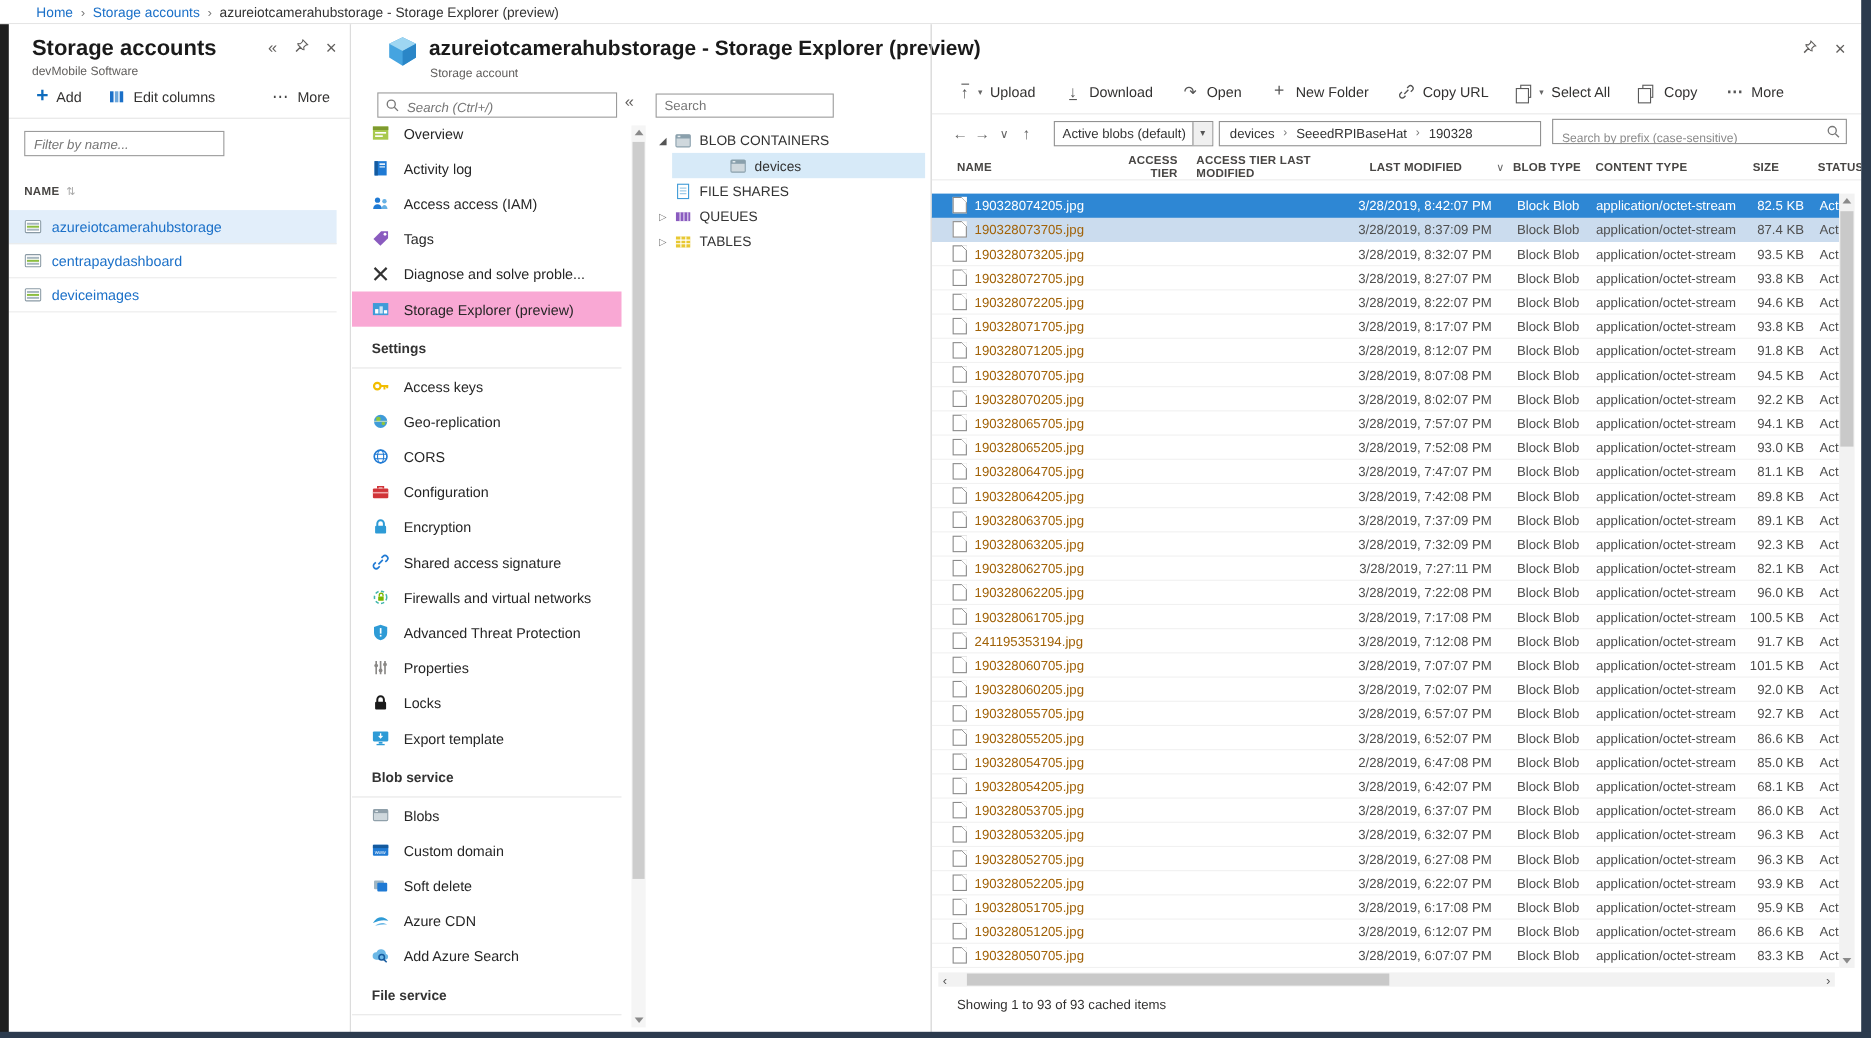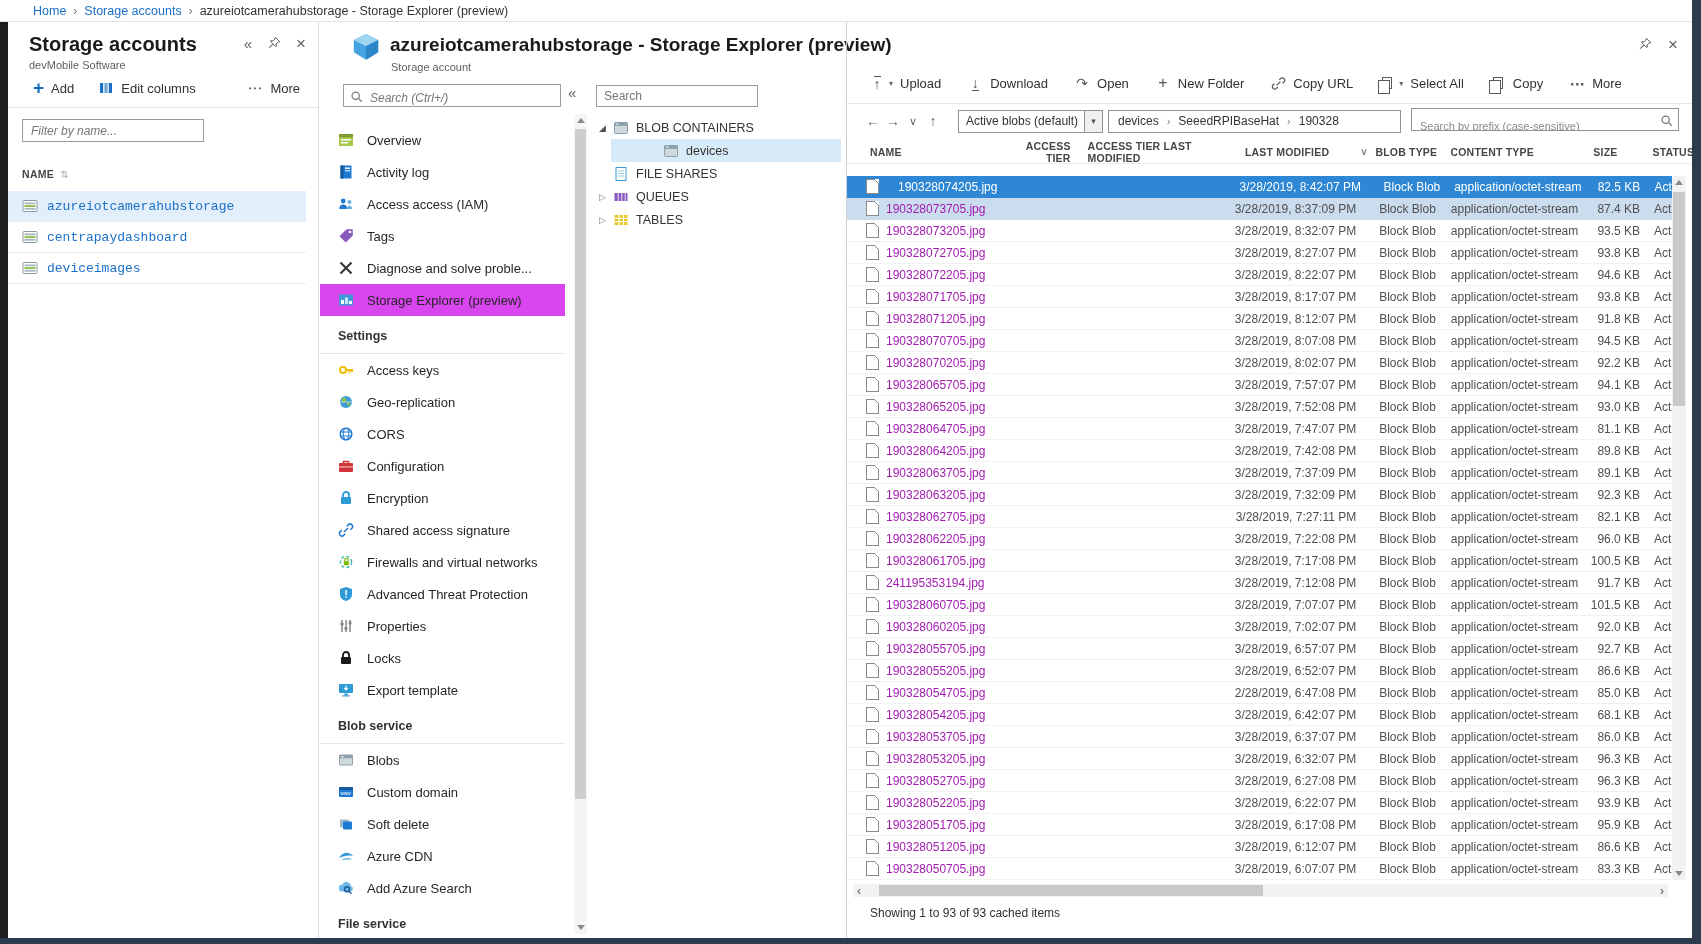--- a/index.html
+++ b/index.html
@@ -59,7 +59,7 @@
   .tri-up{width:0;height:0;border-left:4px solid transparent;border-right:4px solid transparent;border-bottom:5px solid #8a8a8a;}
   .tri-dn{width:0;height:0;border-left:4px solid transparent;border-right:4px solid transparent;border-top:5px solid #8a8a8a;}
   #menu-scroll .thumb{position:absolute;left:1px;width:11px;top:15px;height:670px;background:#cdcdcd;cursor:pointer;}
-  #menu-list{position:absolute;left:0;top:94px;width:245px;padding-top:8px;}
+  #menu-list{position:absolute;left:0;top:75px;width:245px;padding-top:8px;}
   .m-item{display:flex;align-items:center;height:32px;padding-left:18px;cursor:pointer;font-size:13px;color:#262626;}
   .m-item.sel{background:#d946ef;}
   .m-item .m-lab{margin-left:13px;white-space:nowrap;}

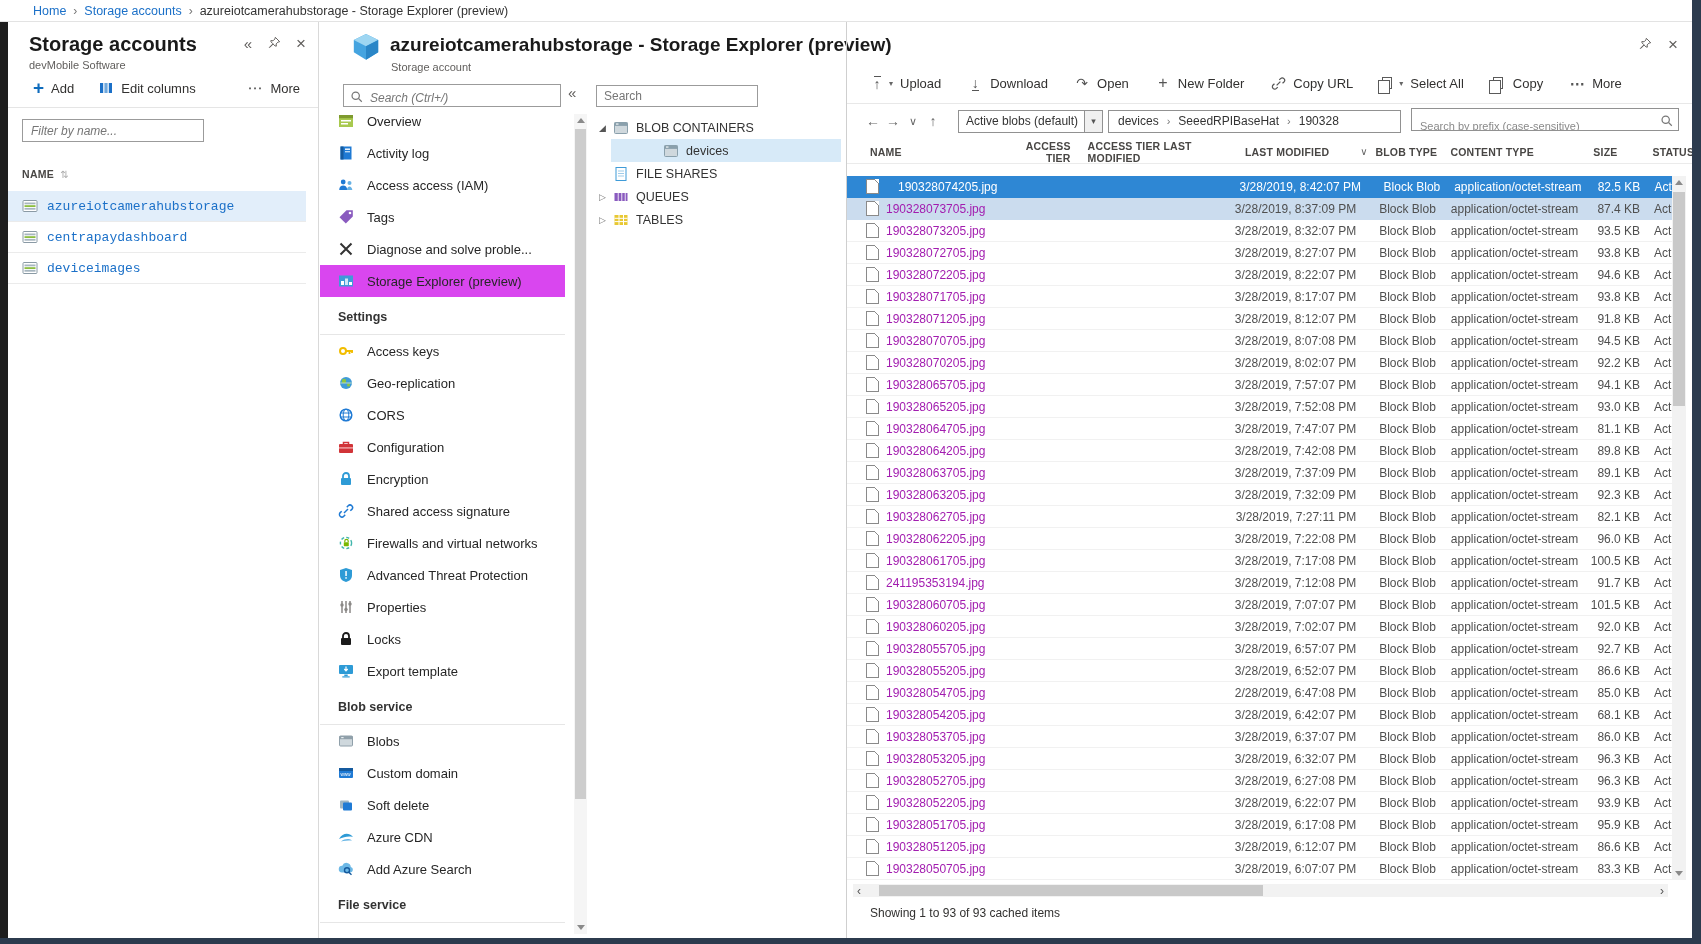--- a/index.html
+++ b/index.html
@@ -138,7 +138,7 @@
   .c-size{width:55px;text-align:right;}
   .c-status{margin-left:14px;width:18px;overflow:hidden;white-space:nowrap;}
   .frow.sel1{background:#2e87d4;color:#fff;border-bottom-color:#2e87d4;}
-  .frow.sel1 .c-name{color:#fff;margin-left:12px;}
+  .frow.sel1 .c-name{color:#fff;}
   .frow.sel2{background:#cbdcee;border-bottom-color:#cbdcee;}
   
   #vscroll{position:absolute;right:6px;top:154px;width:14px;height:704px;background:#f2f2f2;}

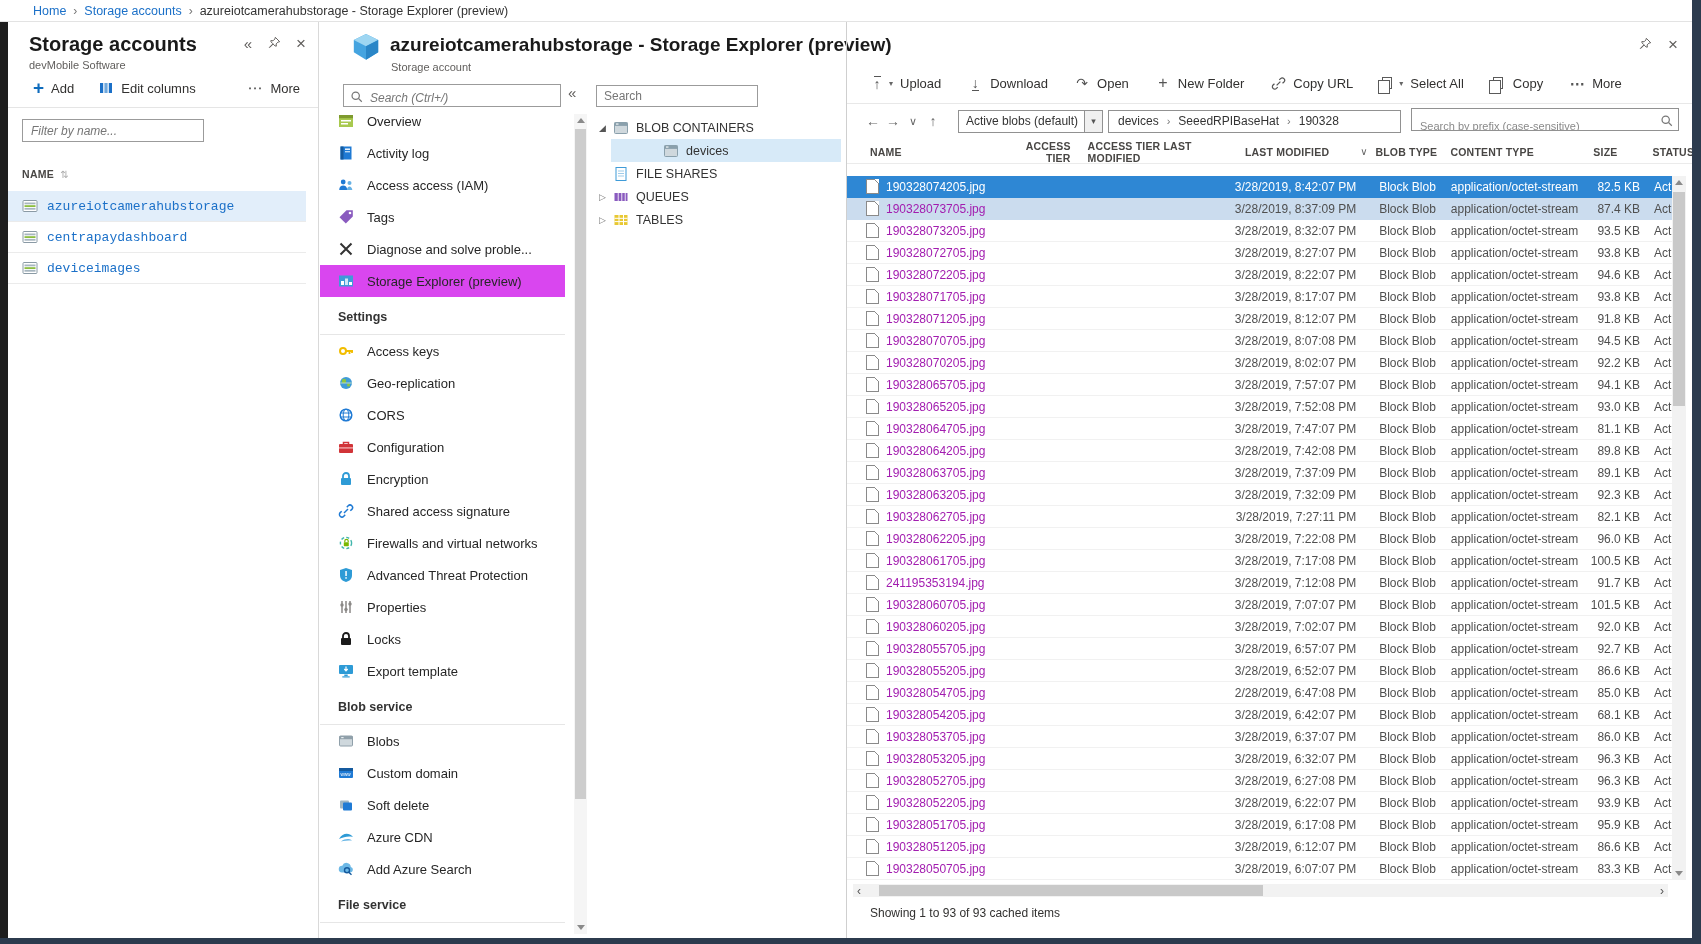--- a/index.html
+++ b/index.html
@@ -37,7 +37,7 @@
   .b1-namehdr{position:absolute;left:14px;top:146px;font-size:10.5px;font-weight:bold;color:#484644;letter-spacing:.3px;}
   .b1-sort{color:#aaa;font-size:10px;font-weight:normal;margin-left:6px;}
   #account-list{position:absolute;left:0;top:169px;width:100%;}
-  .acct-row{display:flex;align-items:center;height:31px;padding-left:14px;border-bottom:1px solid #ebebeb;cursor:pointer;margin-right:12px;font-family:Liberation Mono, monospace;}
+  .acct-row{display:flex;align-items:center;height:31px;padding-left:14px;border-bottom:1px solid #ebebeb;cursor:pointer;margin-right:12px;}
   .acct-row.sel{background:#e2eefa;}
   .acct-name{margin-left:9px;font-size:13px;color:#1b70c8;}
   .ic{display:inline-flex;width:16px;height:16px;flex:0 0 auto;}

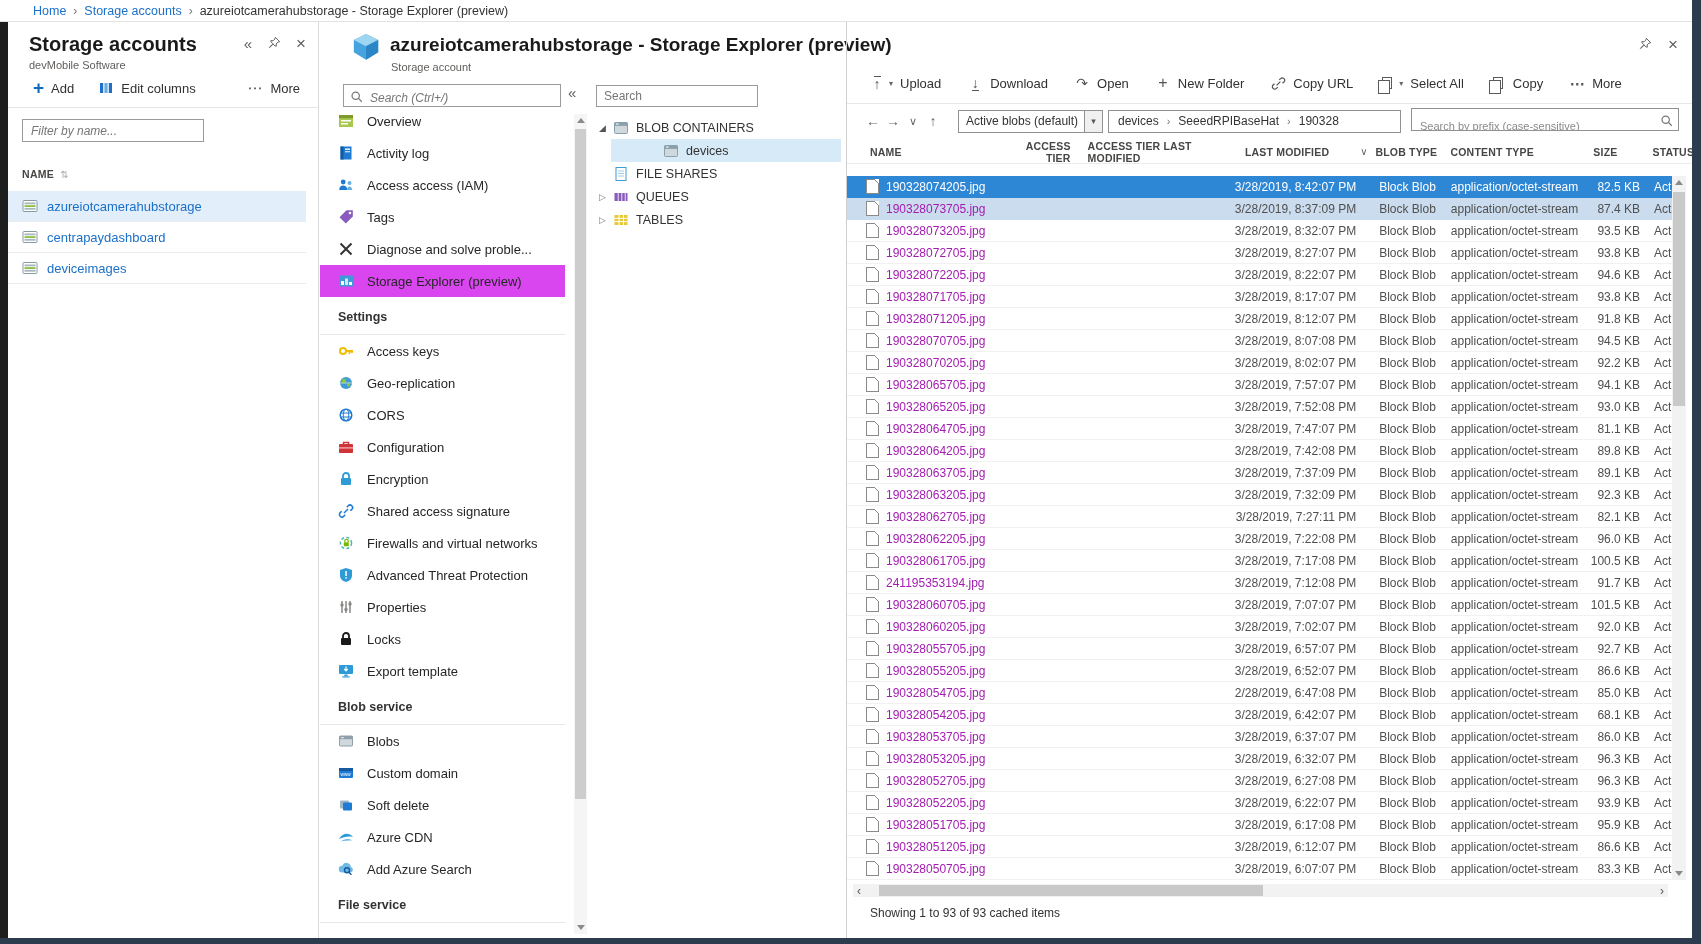--- a/index.html
+++ b/index.html
@@ -128,7 +128,7 @@
     background:#fff;border:1px solid #8a8a8a;}
   .frow .ficon::after{content:"";position:absolute;right:-1px;top:-1px;width:5px;height:5px;
     background:linear-gradient(225deg,#fff 48%,#8a8a8a 50%,#fff 60%);}
-  .c-name{width:118px;color:#a21caf;}
+  .c-name{width:118px;color:#a16207;}
   .c-tier{width:69px;}
   .c-tiermod{width:140px;margin-left:17px;}
   .c-mod{width:128px;text-align:right;}

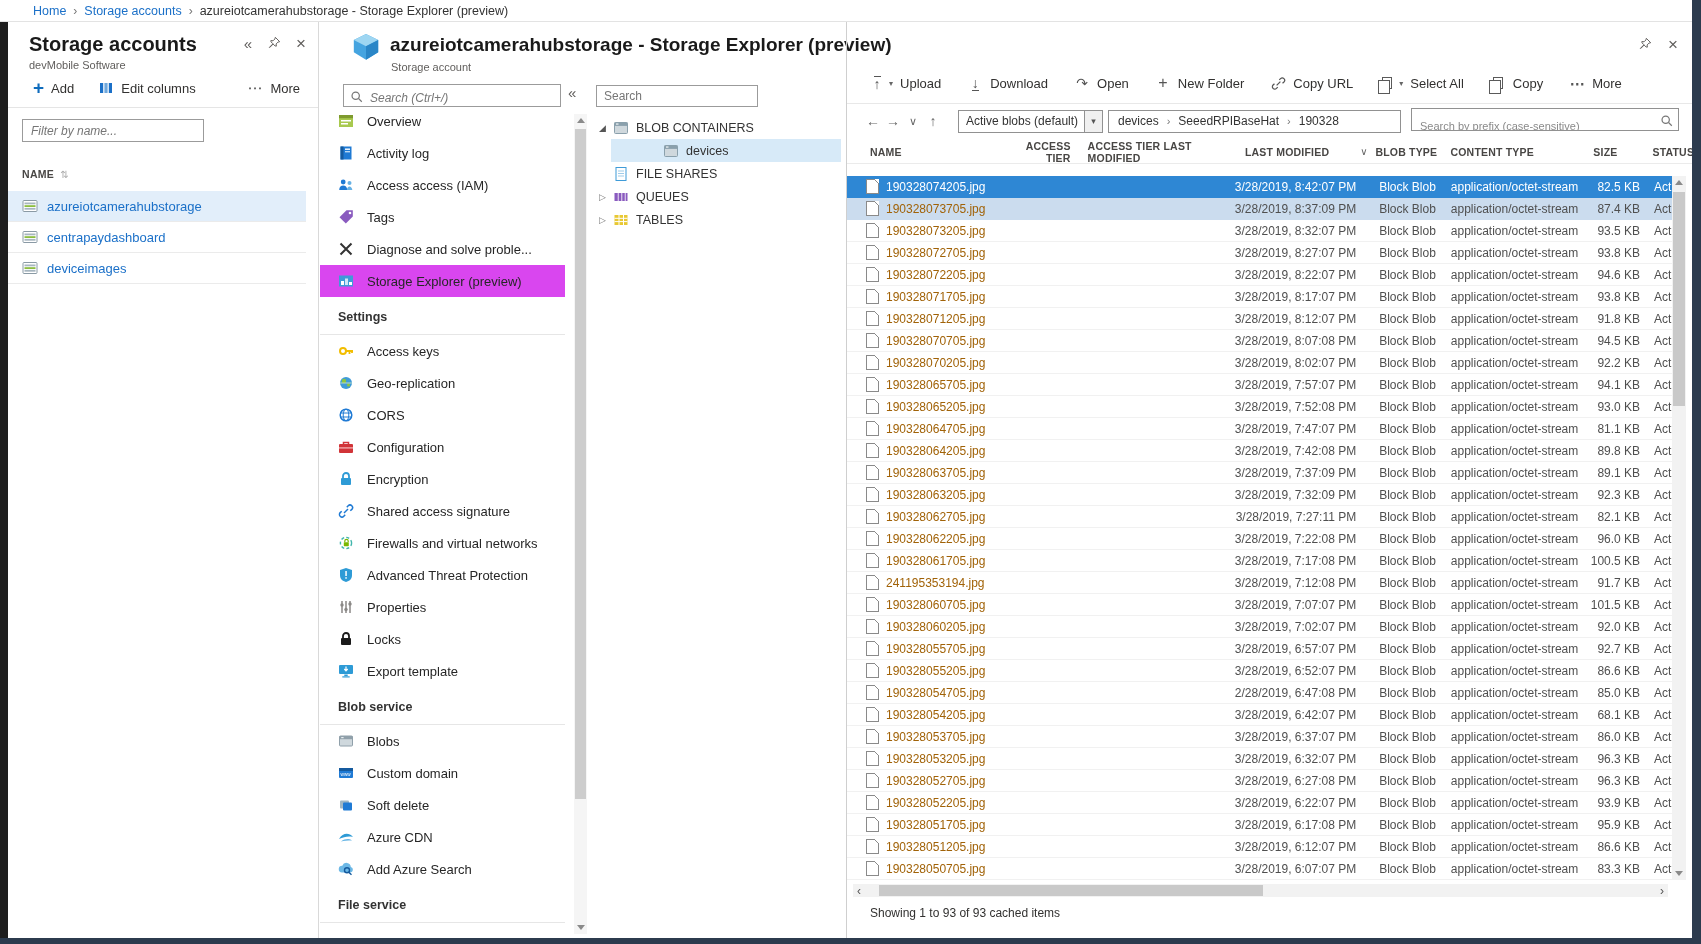--- a/index.html
+++ b/index.html
@@ -61,7 +61,7 @@
   #menu-scroll .thumb{position:absolute;left:1px;width:11px;top:15px;height:670px;background:#cdcdcd;cursor:pointer;}
   #menu-list{position:absolute;left:0;top:75px;width:245px;padding-top:8px;}
   .m-item{display:flex;align-items:center;height:32px;padding-left:18px;cursor:pointer;font-size:13px;color:#262626;}
-  .m-item.sel{background:#d946ef;}
+  .m-item.sel{background:#f9a8d4;}
   .m-item .m-lab{margin-left:13px;white-space:nowrap;}
   .m-hdr{height:38px;padding:13px 0 0 18px;font-size:12.5px;font-weight:bold;color:#333;border-bottom:1px solid #e6e6e6;}
   

